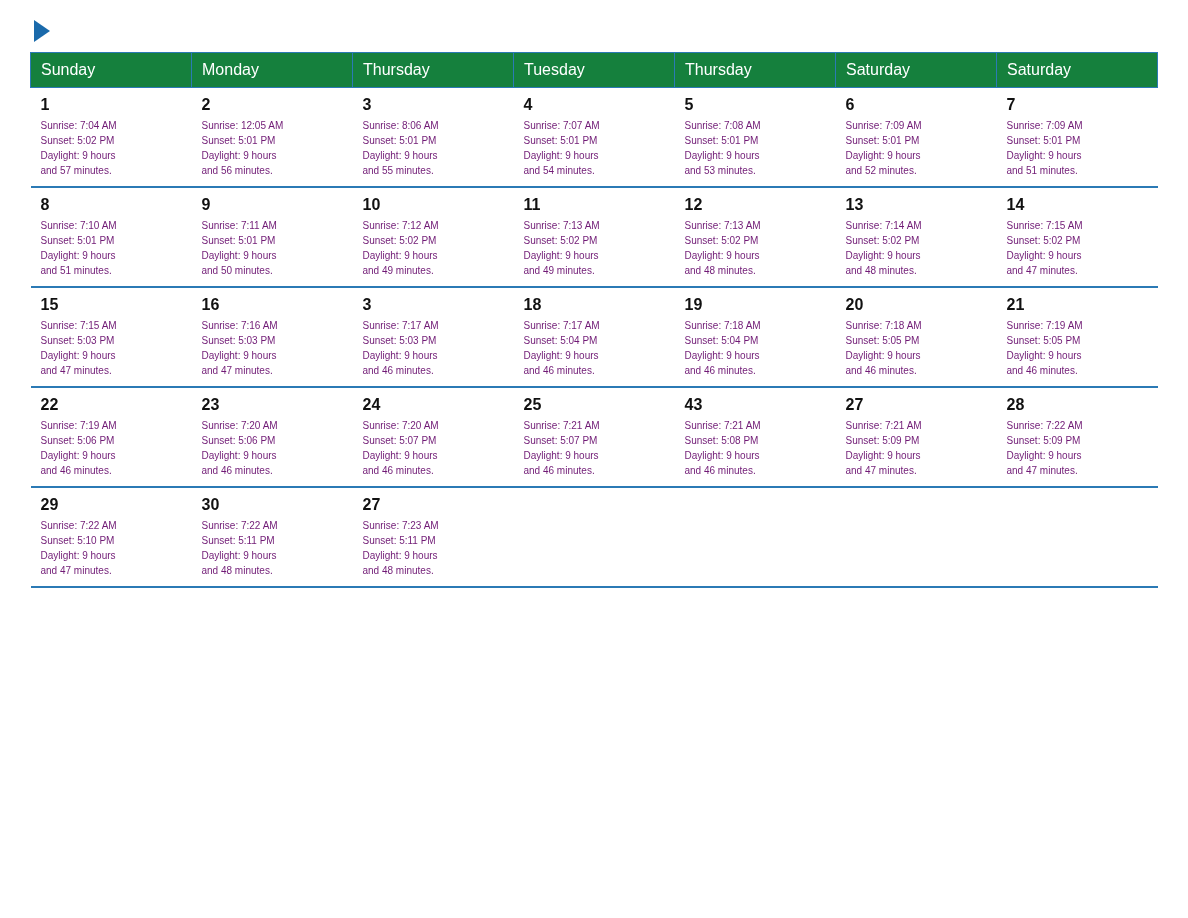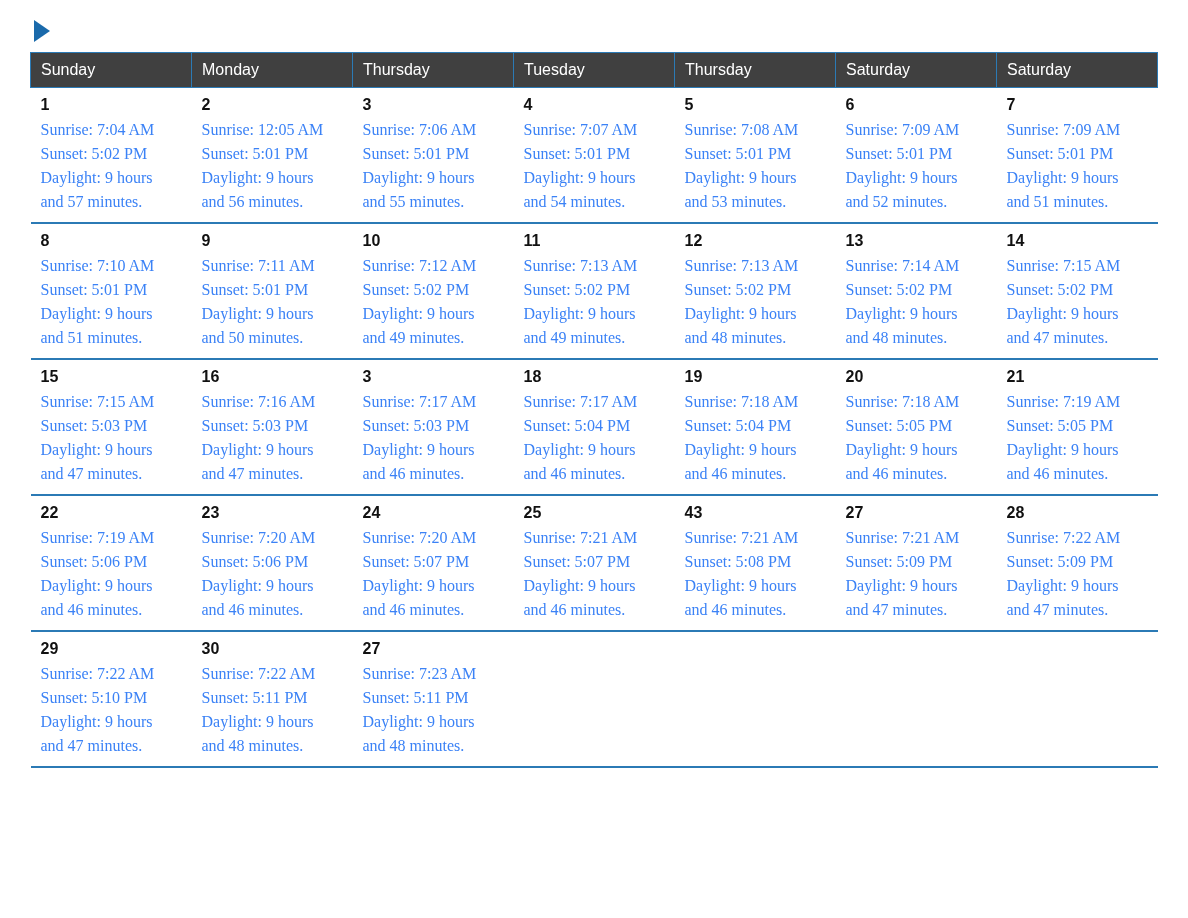--- a/index.html
+++ b/index.html
@@ -42,7 +42,7 @@
     }
 
     .calendar thead tr {
-      background-color: #404040;
+      background-color: #15803d;
     }
 
     .calendar thead th {

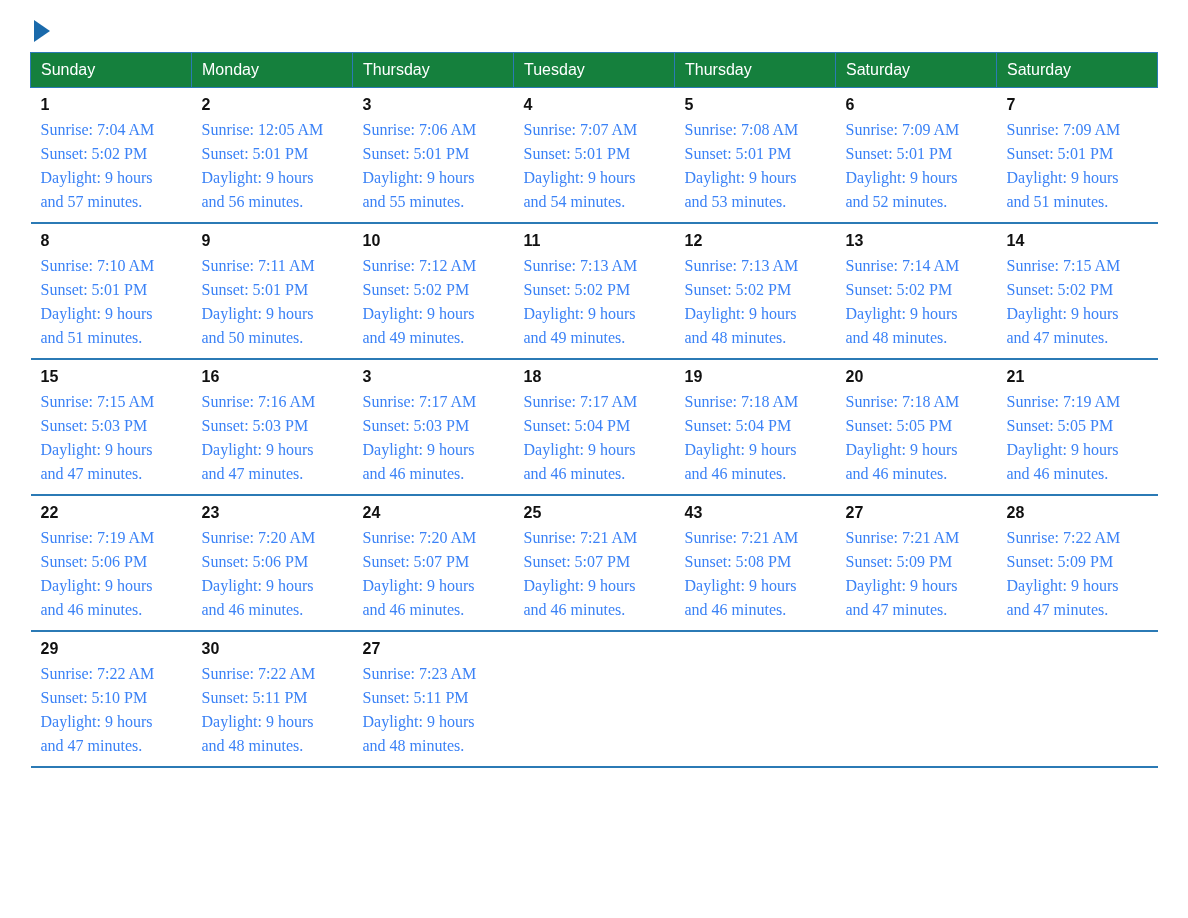--- a/index.html
+++ b/index.html
@@ -77,10 +77,9 @@
     }
 
     .day-info {
-      font-size: 16px;
+      font-size: 10px;
       line-height: 1.5;
-      color: #3b82f6;
-      font-family: Liberation Serif, serif;
+      color: #701a75;
     }
 
     .empty-cell {

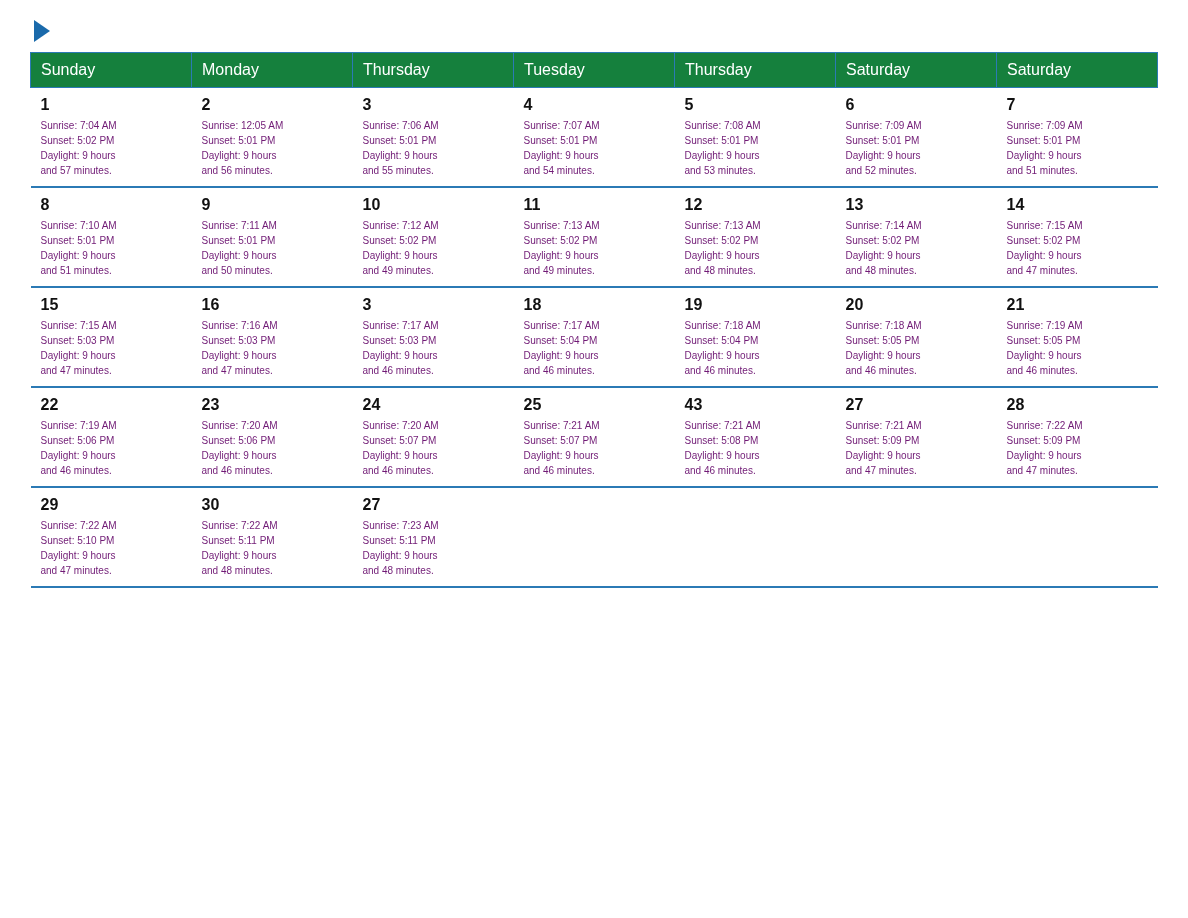--- a/index.html
+++ b/index.html
@@ -159,7 +159,7 @@
         </td>
         <td>
           <span class="day-number">3</span>
-          <div class="day-info"><span>Sunrise: 7:06 AM</span><br><span>Sunset: 5:01 PM</span><br><span>Daylight: 9 hours</span><br><span>and 55 minutes.</span></div>
+          <div class="day-info"><span>Sunrise: 8:06 AM</span><br><span>Sunset: 5:01 PM</span><br><span>Daylight: 9 hours</span><br><span>and 55 minutes.</span></div>
         </td>
         <td>
           <span class="day-number">4</span>

